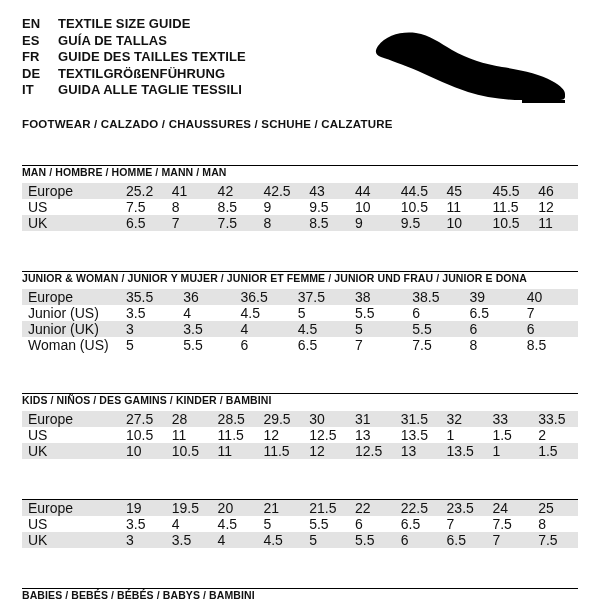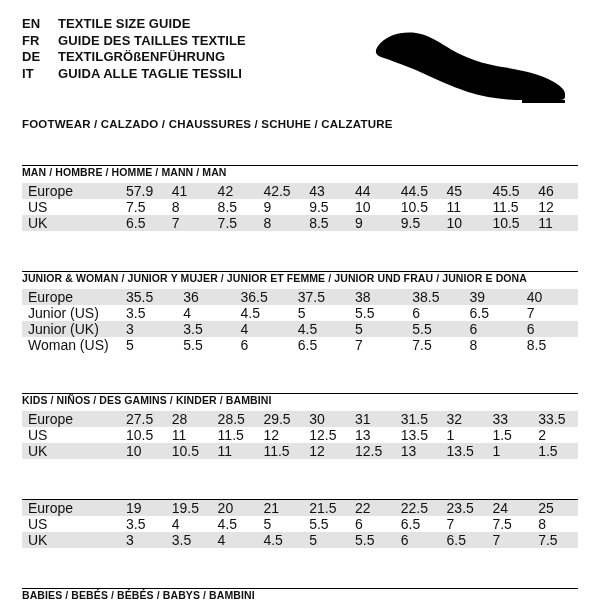--- a/index.html
+++ b/index.html
@@ -116,6 +116,10 @@
       <div class="lang-row">
         <span class="lang-code">EN</span>
         <span class="lang-title">TEXTILE SIZE GUIDE</span>
+      </div>
+      <div class="lang-row">
+        <span class="lang-code">ES</span>
+        <span class="lang-title">GUÍA DE TALLAS</span>
       </div>
       <div class="lang-row">
         <span class="lang-code">FR</span>

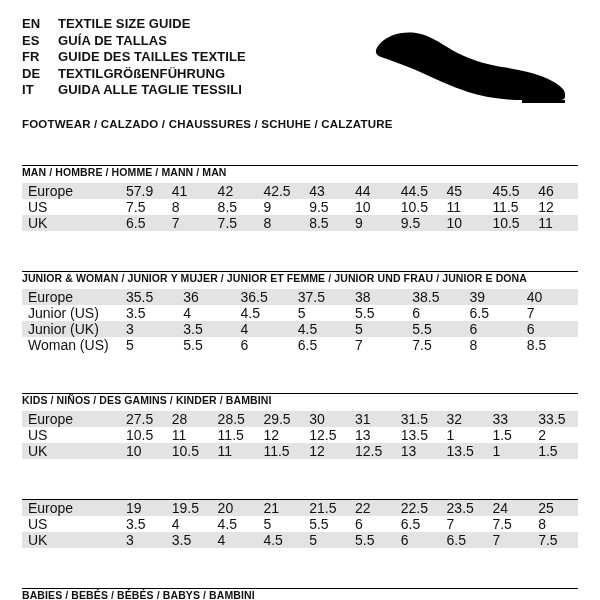--- a/index.html
+++ b/index.html
@@ -155,7 +155,7 @@
       <tbody>
           <tr class="shaded">
         <td class="label">Europe</td>
-        <td>57.9</td>
+        <td>25.2</td>
         <td>41</td>
         <td>42</td>
         <td>42.5</td>

